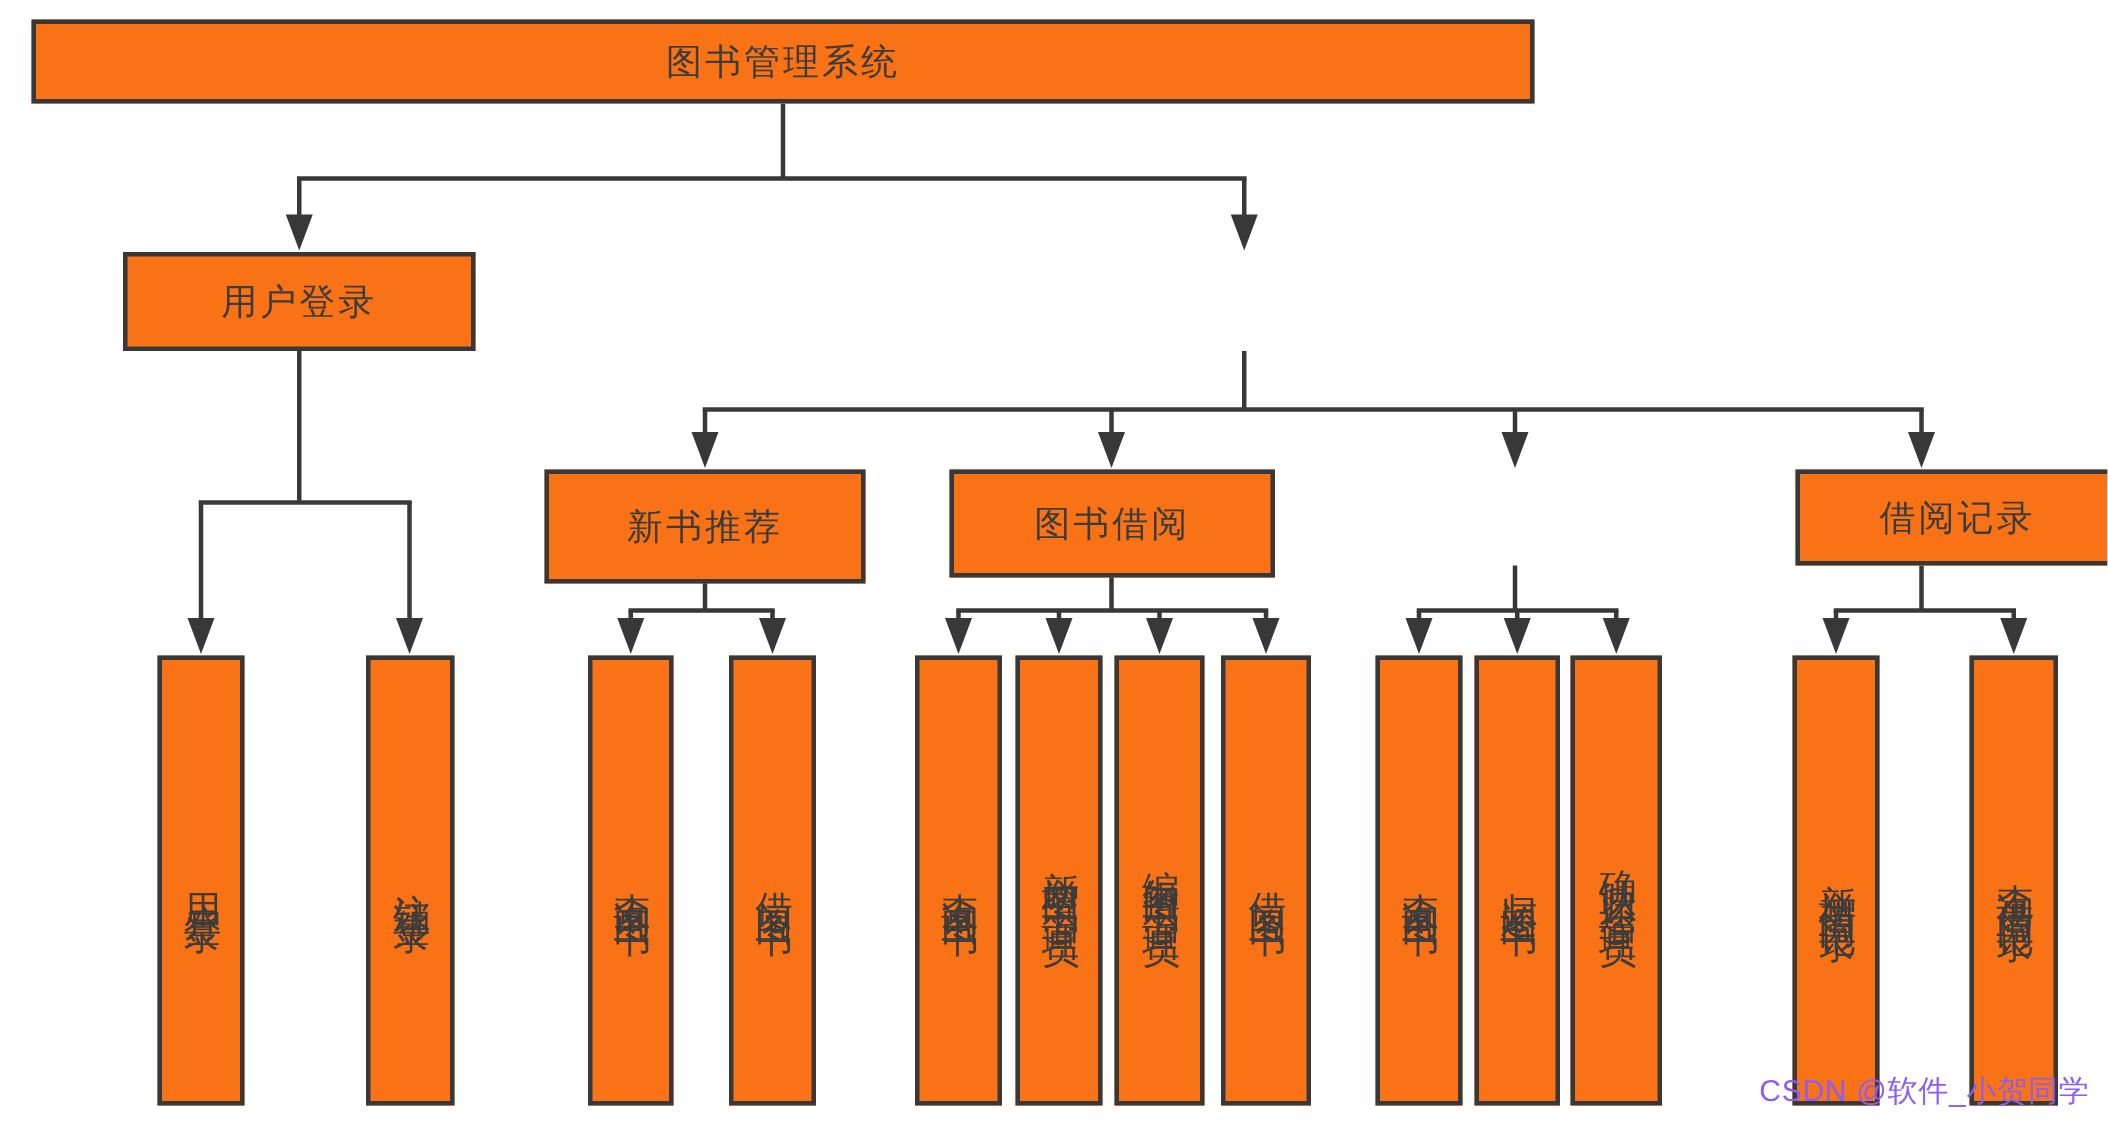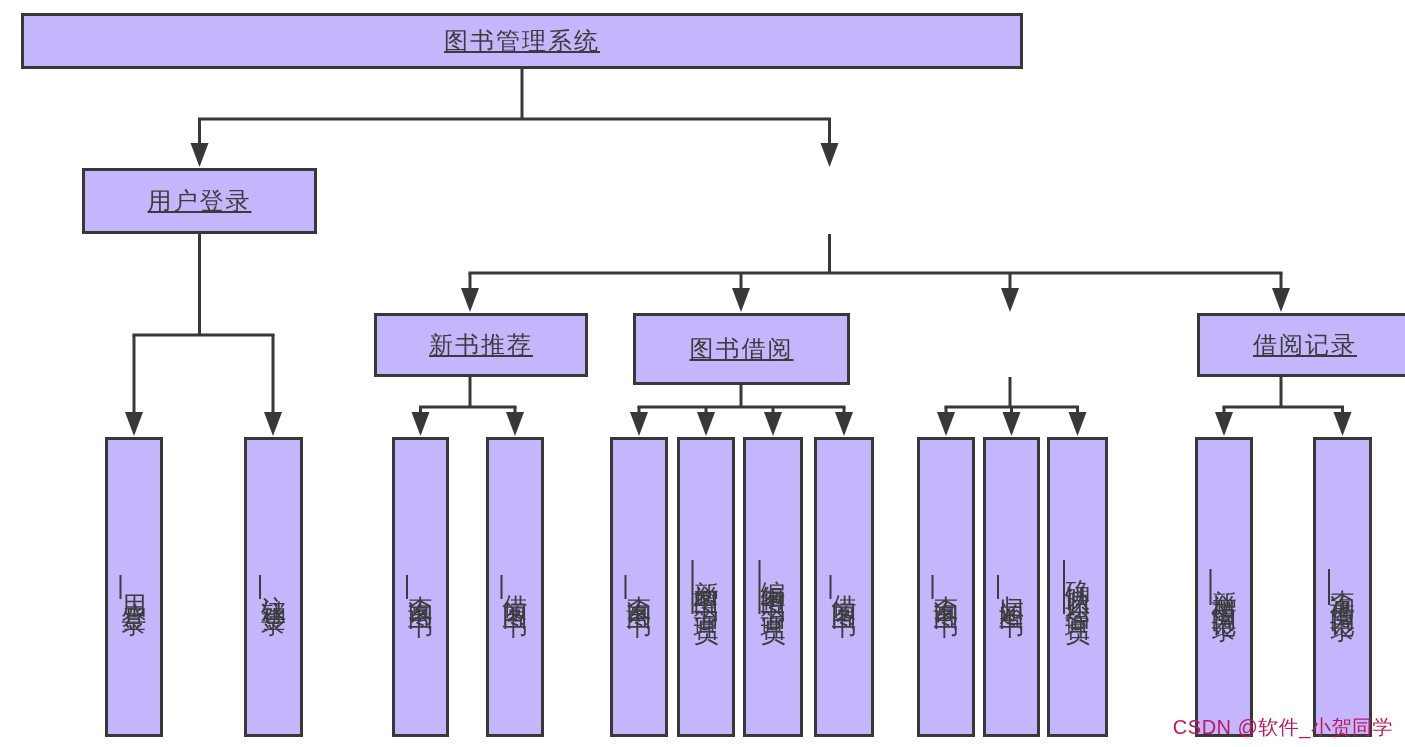--- a/index.html
+++ b/index.html
@@ -28,12 +28,11 @@
     position: absolute;
     box-sizing: border-box;
     border: 3px solid #383838;
-    background: #c4b5fd;
+    background: #f97316;
     display: flex;
     align-items: center;
     justify-content: center;
     z-index: 2;
-    text-decoration: underline;
   }
   .hbox {
     font-size: 24px;

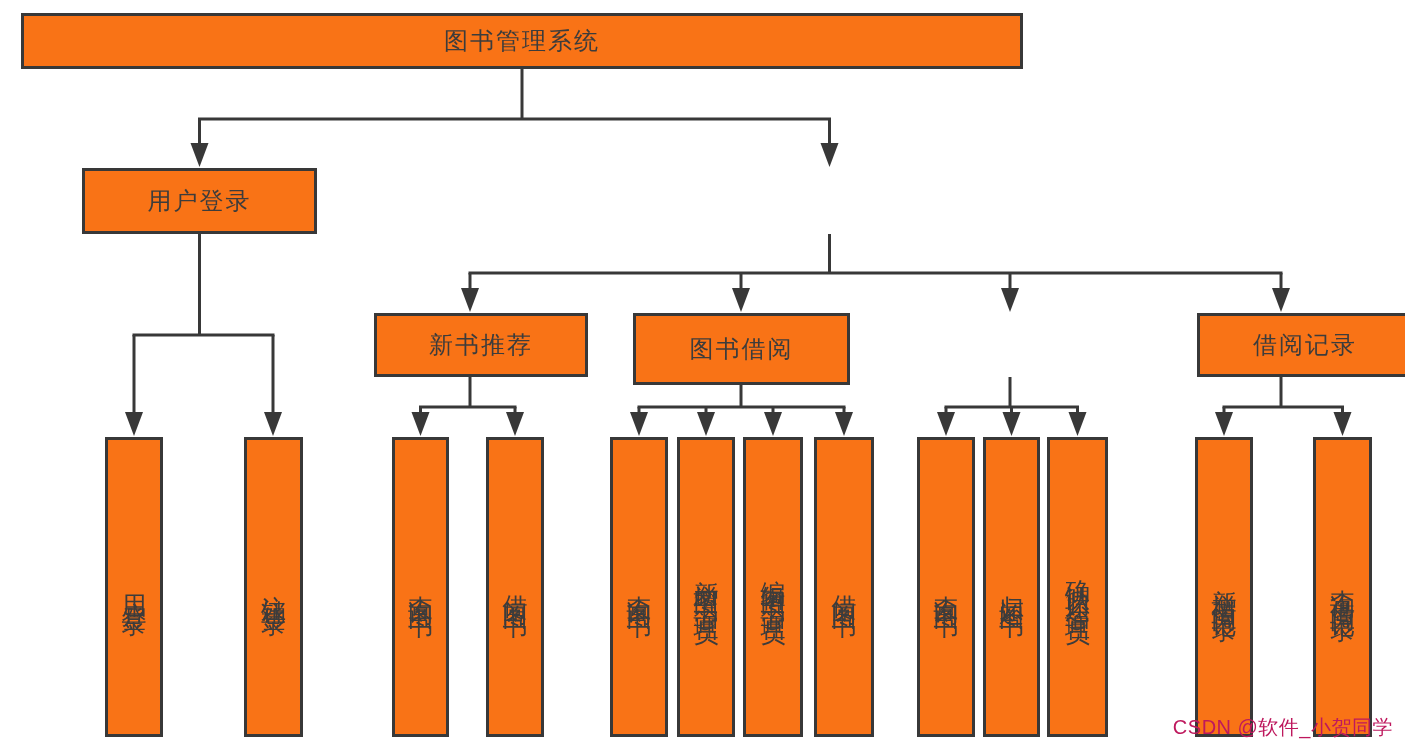--- a/index.html
+++ b/index.html
@@ -141,7 +141,7 @@
 
   <div class="node hbox" style="left:82px; top:168px; width:235px; height:66px;">用户登录</div>
 
-  <div class="node hbox" style="left:374px; top:313px; width:214px; height:64px;">新书推荐</div>
+  <div class="node hbox" style="left:363px; top:313px; width:214px; height:76px;">新书推荐</div>
   <div class="node hbox" style="left:633px; top:313px; width:217px; height:72px;">图书借阅</div>
   <div class="node hbox" style="left:1173px; top:313px; width:216px; height:64px;margin-left:24px;">借阅记录</div>
 

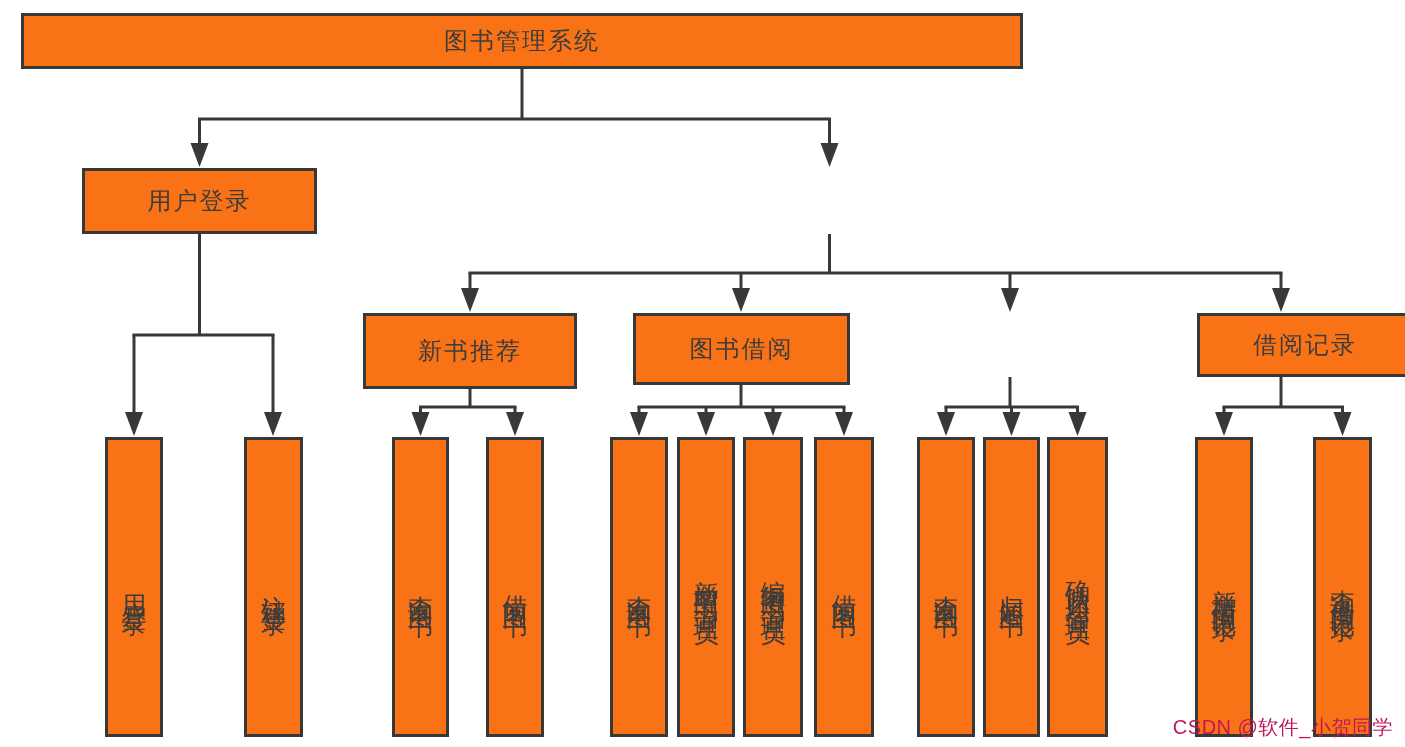--- a/index.html
+++ b/index.html
@@ -53,7 +53,7 @@
     right: 12px;
     top: 714px;
     font-size: 20px;
-    color: #be185d;
+    color: #8b5cf6;
     letter-spacing: 0.5px;
     white-space: nowrap;
     z-index: 3;

